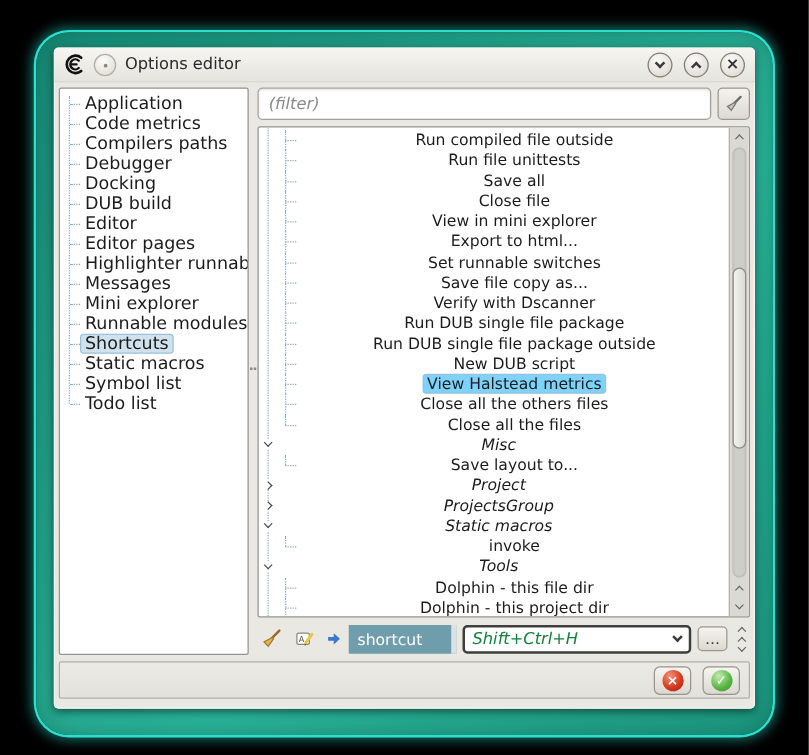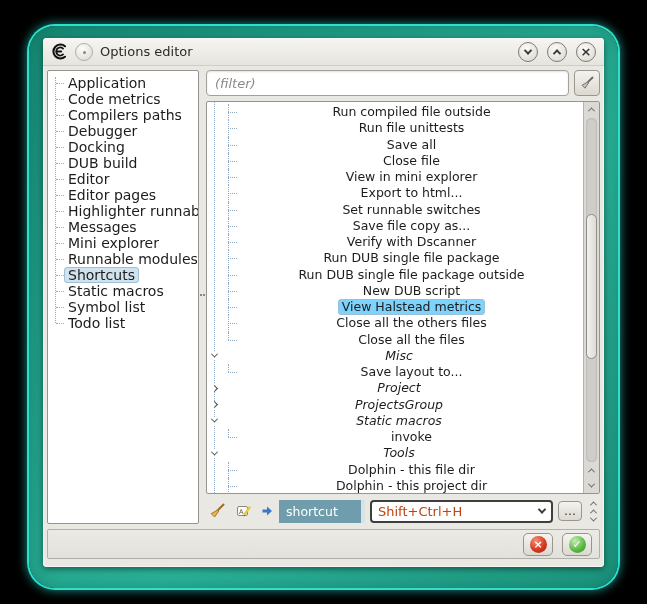--- a/index.html
+++ b/index.html
@@ -106,7 +106,7 @@
     flex:1;height:23px;box-sizing:border-box;background:#fff;border:2px solid #3e3e3c;border-radius:4px;
     display:flex;align-items:center;min-width:0;
   }
-  .combo .val{flex:1;padding:0 6px;font-size:13px;color:#c2410c;white-space:nowrap;overflow:hidden;}
+  .combo .val{flex:1;padding:0 6px;font-size:13px;color:#15803d;white-space:nowrap;overflow:hidden;font-style:italic;}
   .combo .carrow{width:18px;display:flex;align-items:center;justify-content:center;}
   .more-btn{
     width:24px;height:20px;flex:0 0 24px;box-sizing:border-box;border:1px solid #9a978f;border-radius:4px;

